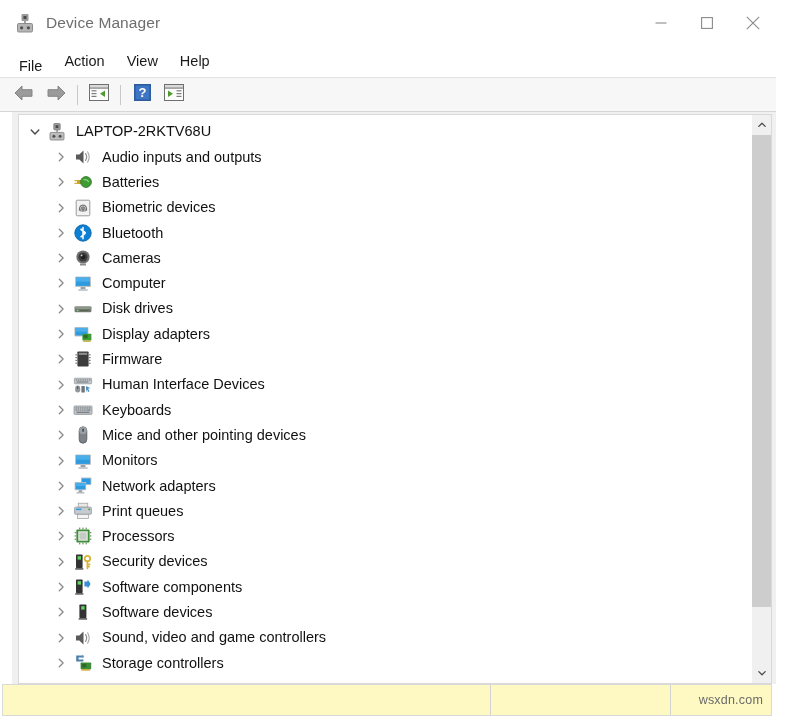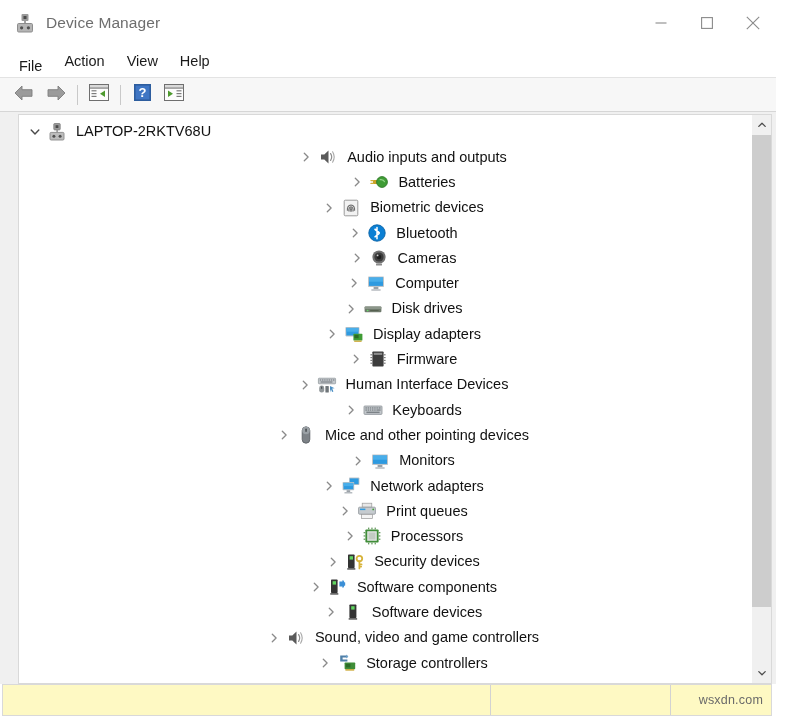--- a/index.html
+++ b/index.html
@@ -113,8 +113,9 @@
     flex: 1 1 auto;
     display: flex;
     background: #f0f0f0;
-    padding: 2px 4px 0 18px;
+    padding: 2px 4px 0 6px;
     min-height: 0;
+    margin-left: 12px;
   }
   #tree-panel {
     flex: 1 1 auto;

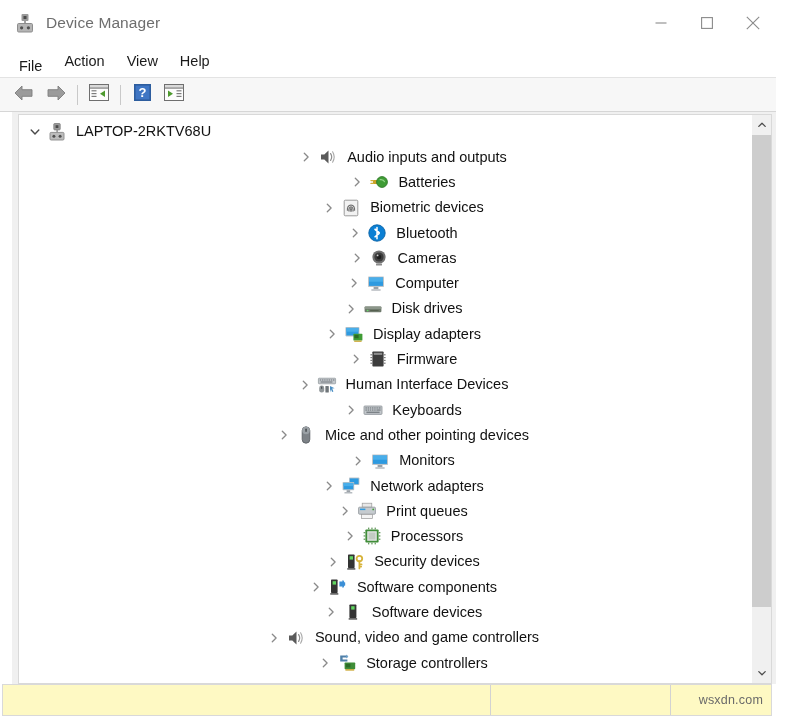--- a/index.html
+++ b/index.html
@@ -134,7 +134,7 @@
     padding-left: 8px;
   }
   .tree-row.root { padding-left: 8px; }
-  .tree-row.child { padding-left: 34px; justify-content: center; }
+  .tree-row.child { padding-left: 34px; }
 
   .chevron {
     width: 16px;

